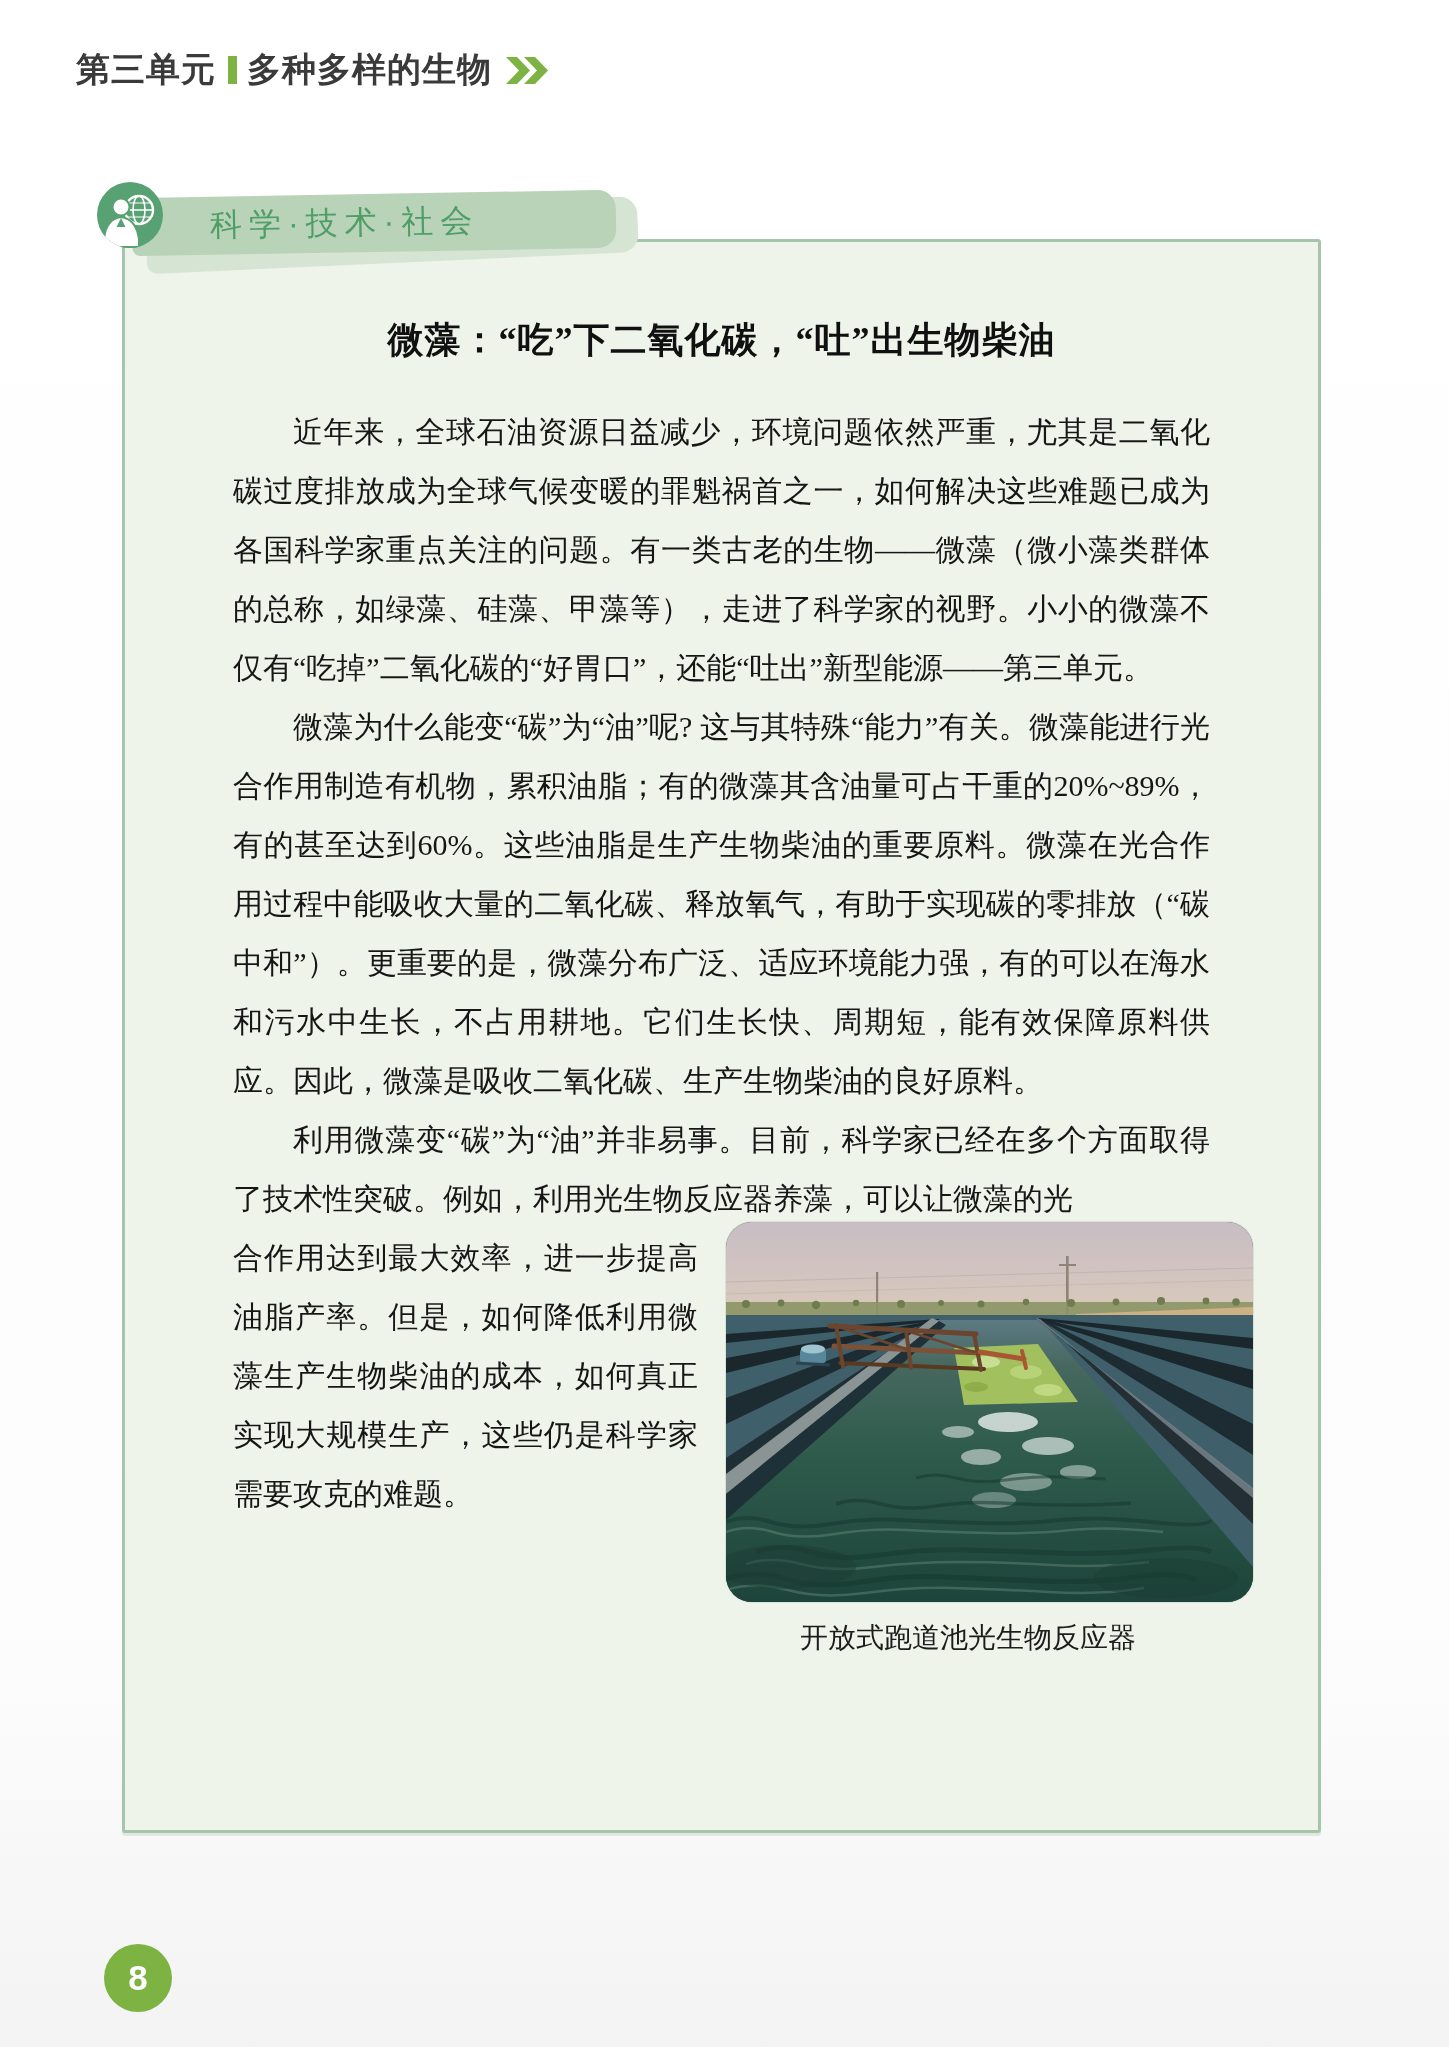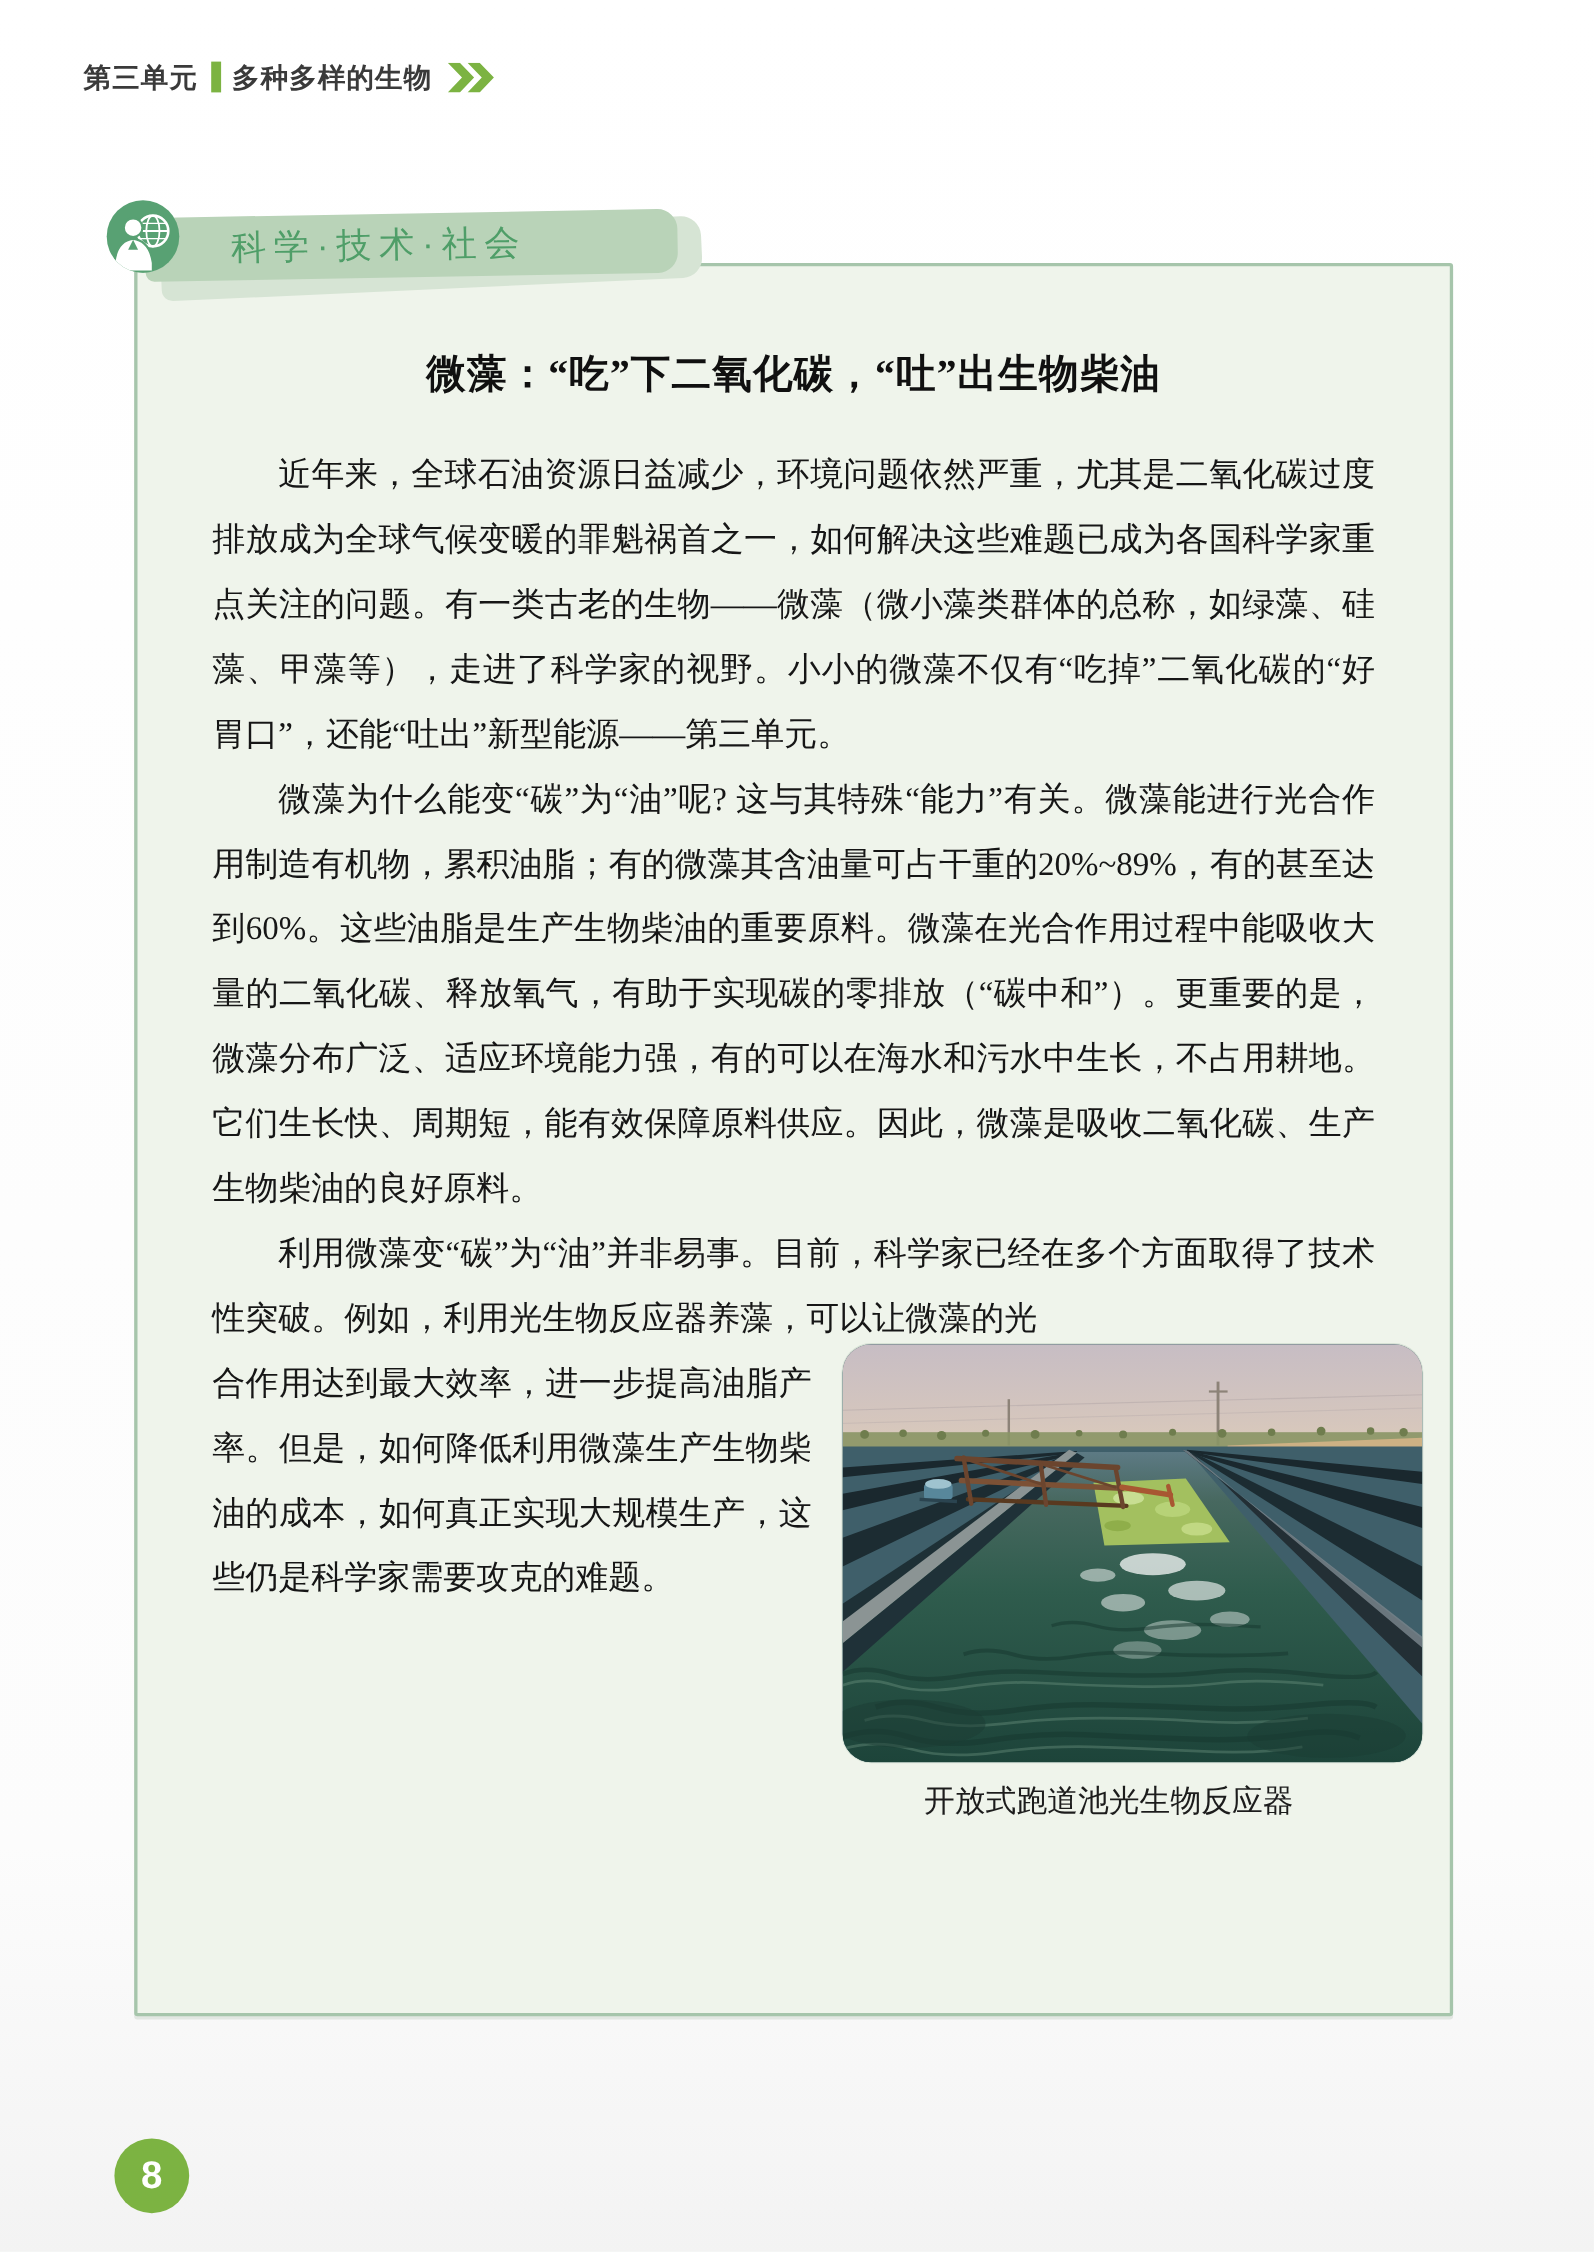--- a/index.html
+++ b/index.html
@@ -14,7 +14,7 @@
     position:absolute;left:76px;top:52px;height:36px;
     display:flex;align-items:center;
     font-family:Liberation Sans, sans-serif;
-    font-weight:bold;font-size:25px;color:#3a3a3a;letter-spacing:1px;
+    font-weight:bold;font-size:34px;color:#3a3a3a;letter-spacing:1px;
   }
   .sep-bar{width:9px;height:28px;background:#7cb342;margin:0 10px 0 12px;}
   .chevrons{margin-left:14px;display:flex;align-items:center;}

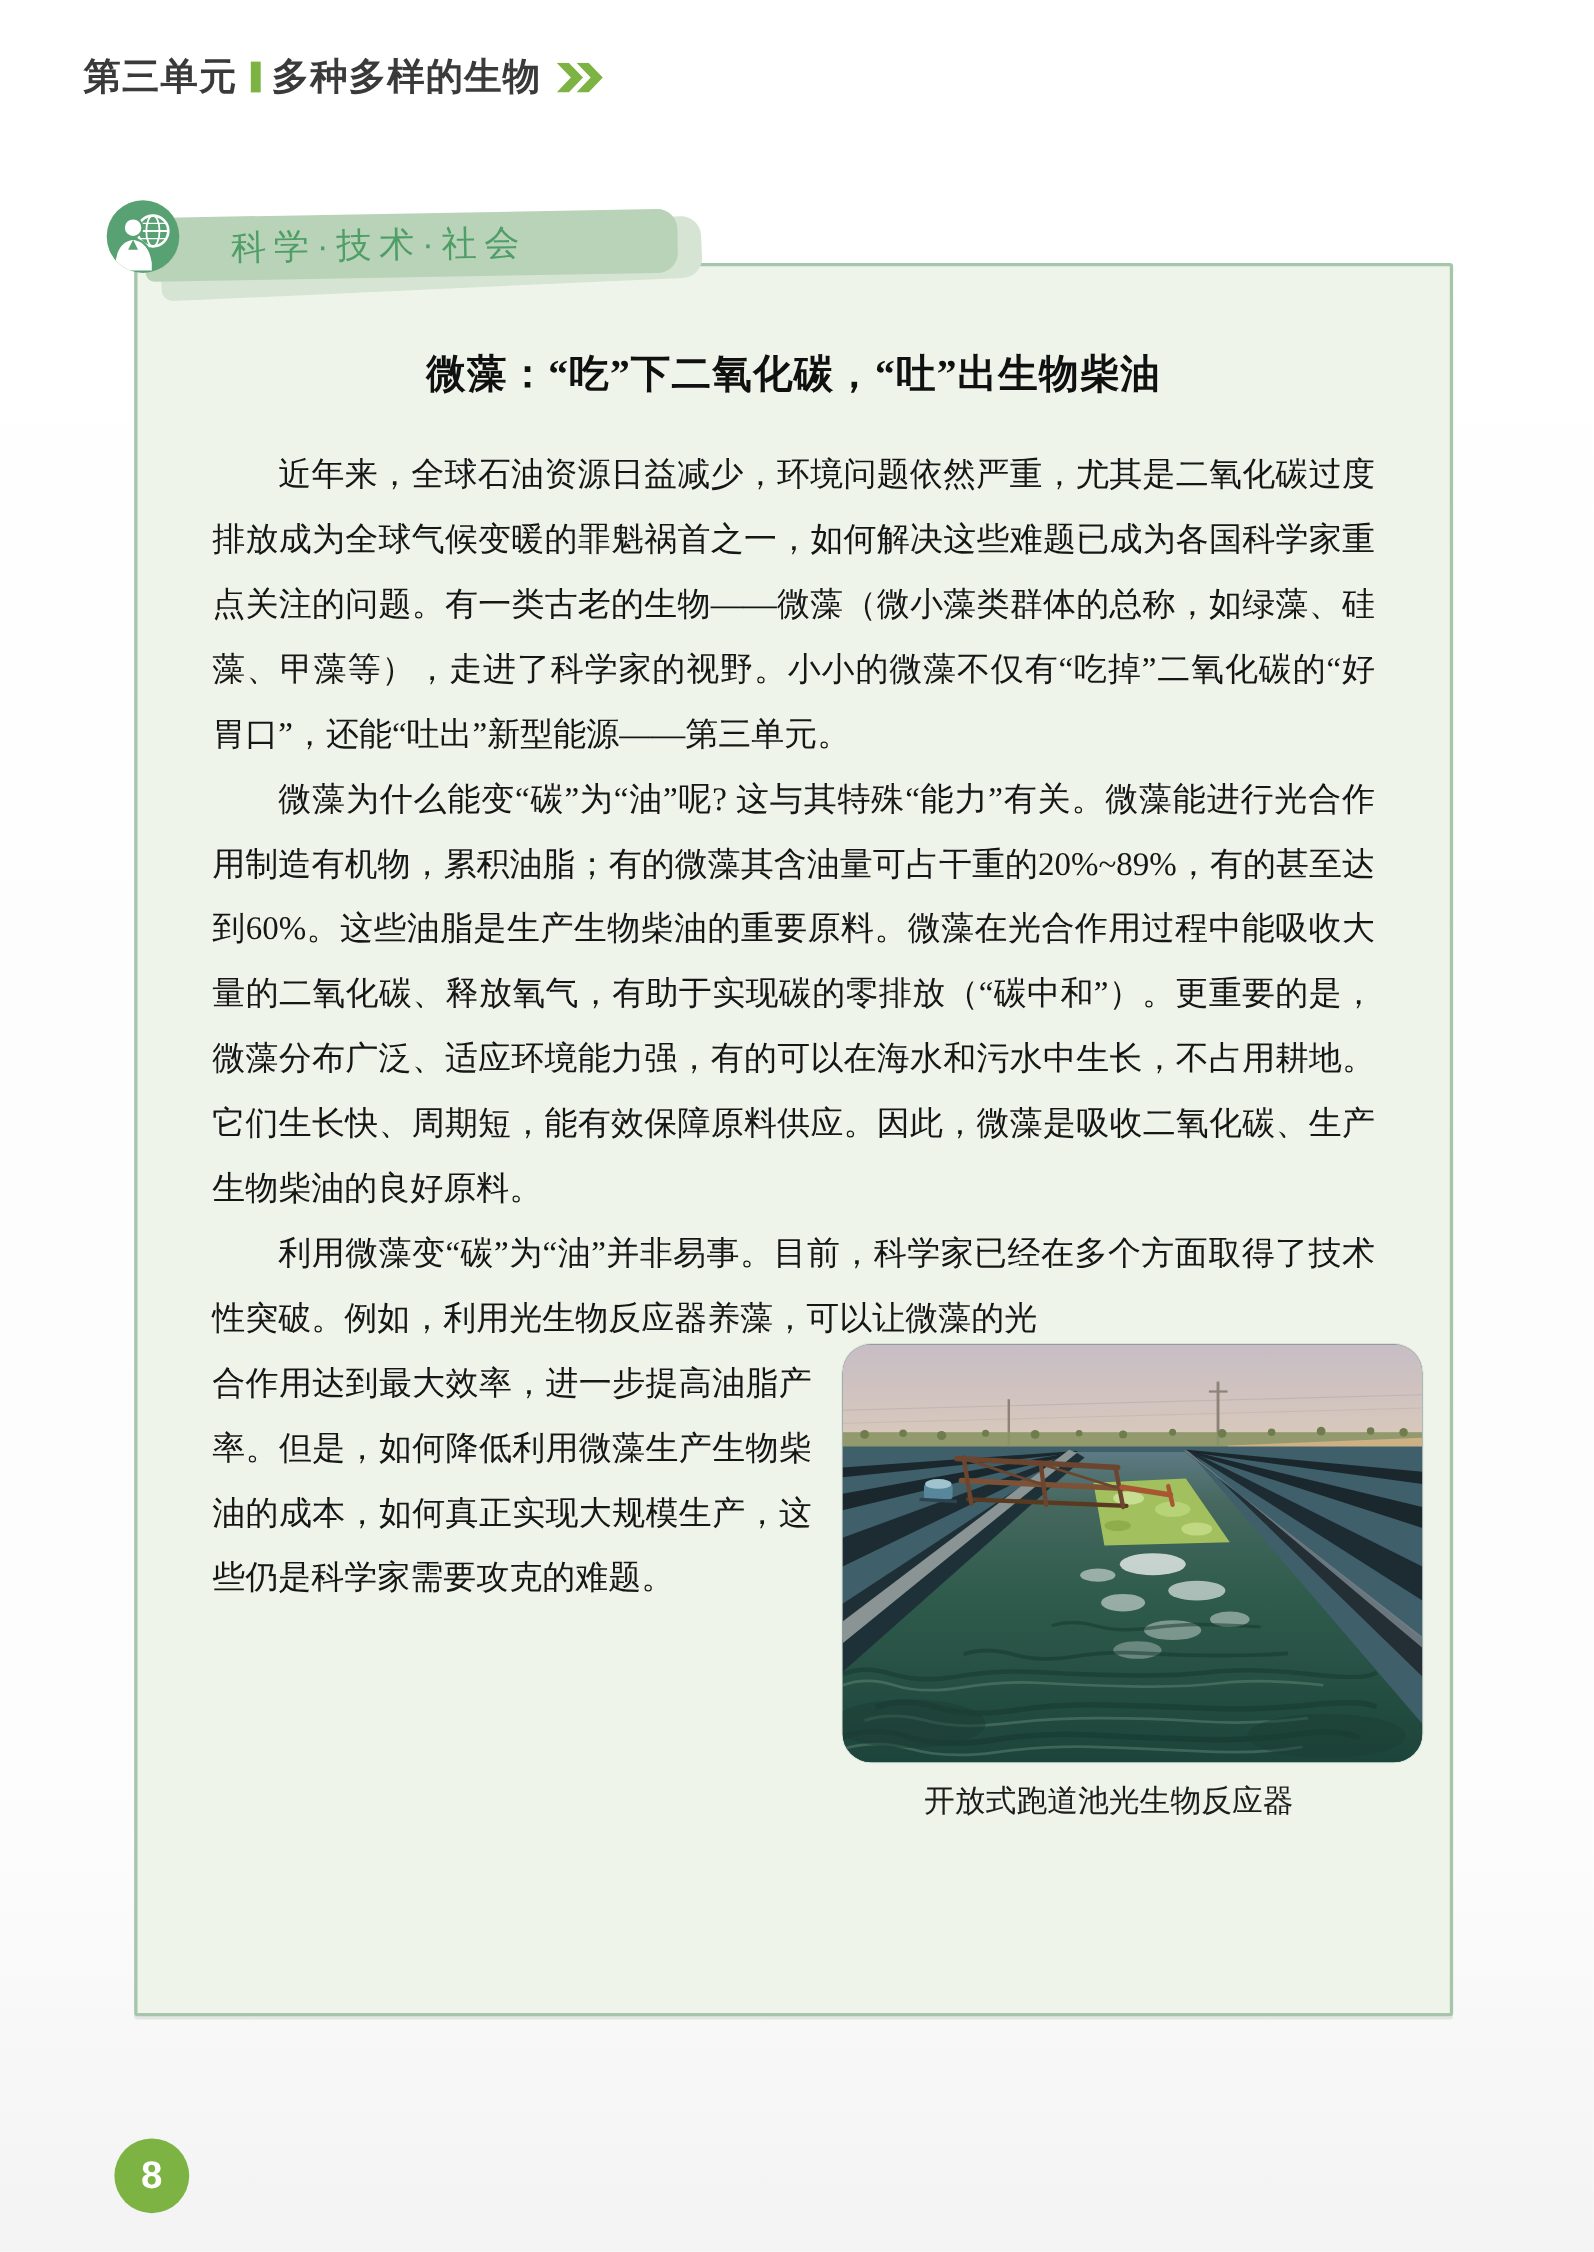--- a/index.html
+++ b/index.html
@@ -22,7 +22,7 @@
   .content-box{
     position:absolute;left:122px;top:239px;width:1199px;height:1594px;
     box-sizing:border-box;background:#eff4eb;border:3px solid #a6c5ab;border-radius:3px;
-    padding:0 68px;box-shadow:0 3px 0 rgba(160,180,160,.25);
+    padding:0 108px;box-shadow:0 3px 0 rgba(160,180,160,.25);
   }
   
   .sts-badge{position:absolute;left:96px;top:179px;width:540px;height:90px;z-index:5;}

